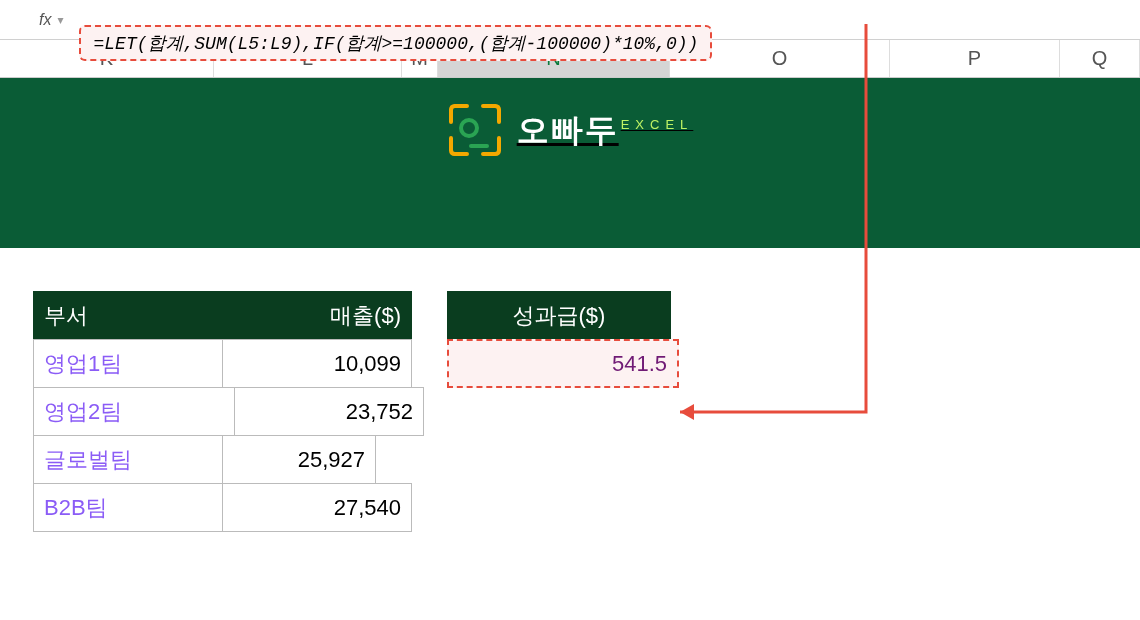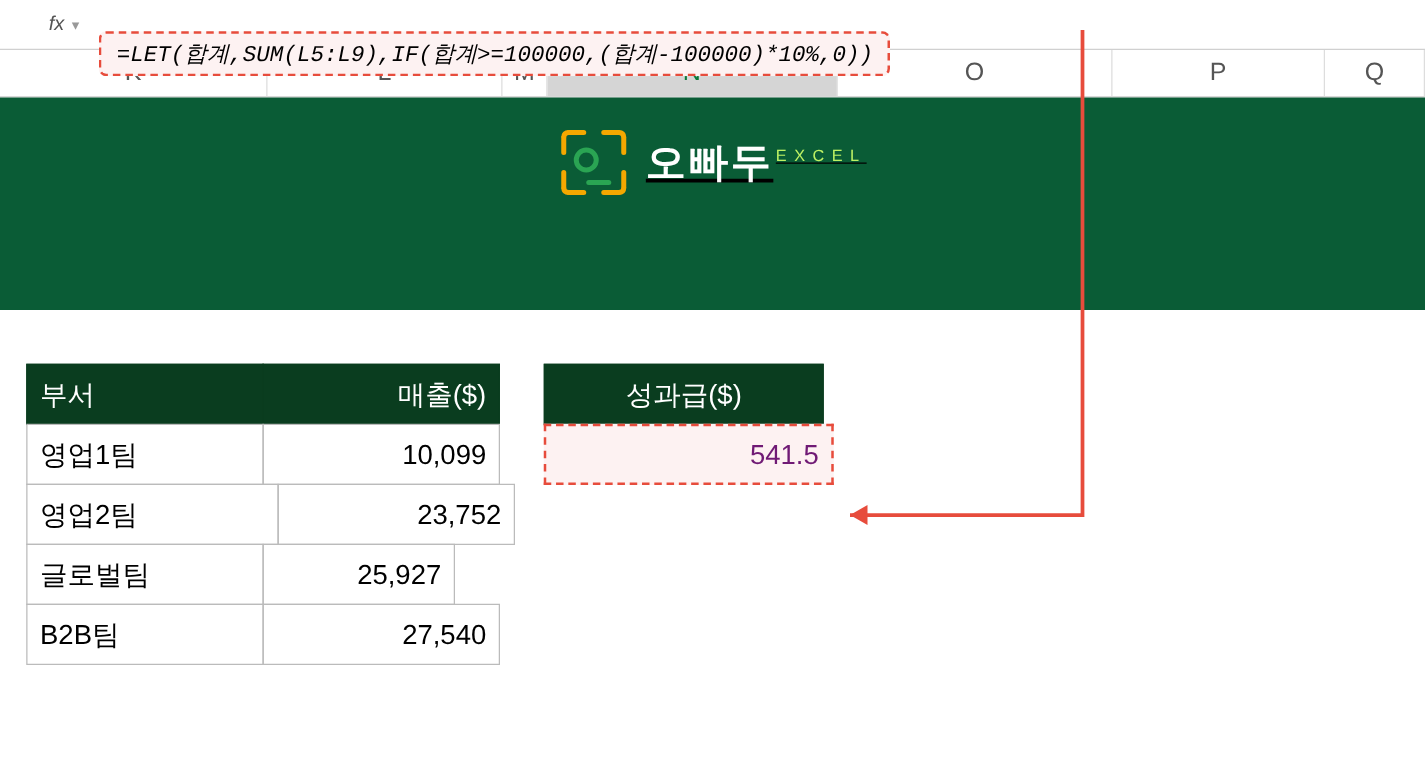--- a/index.html
+++ b/index.html
@@ -111,7 +111,7 @@
     }
     .sheet-area {
       padding-top: 44px;
-      padding-left: 22px;
+      padding-left: 34px;
     }
     .row {
       display: flex;

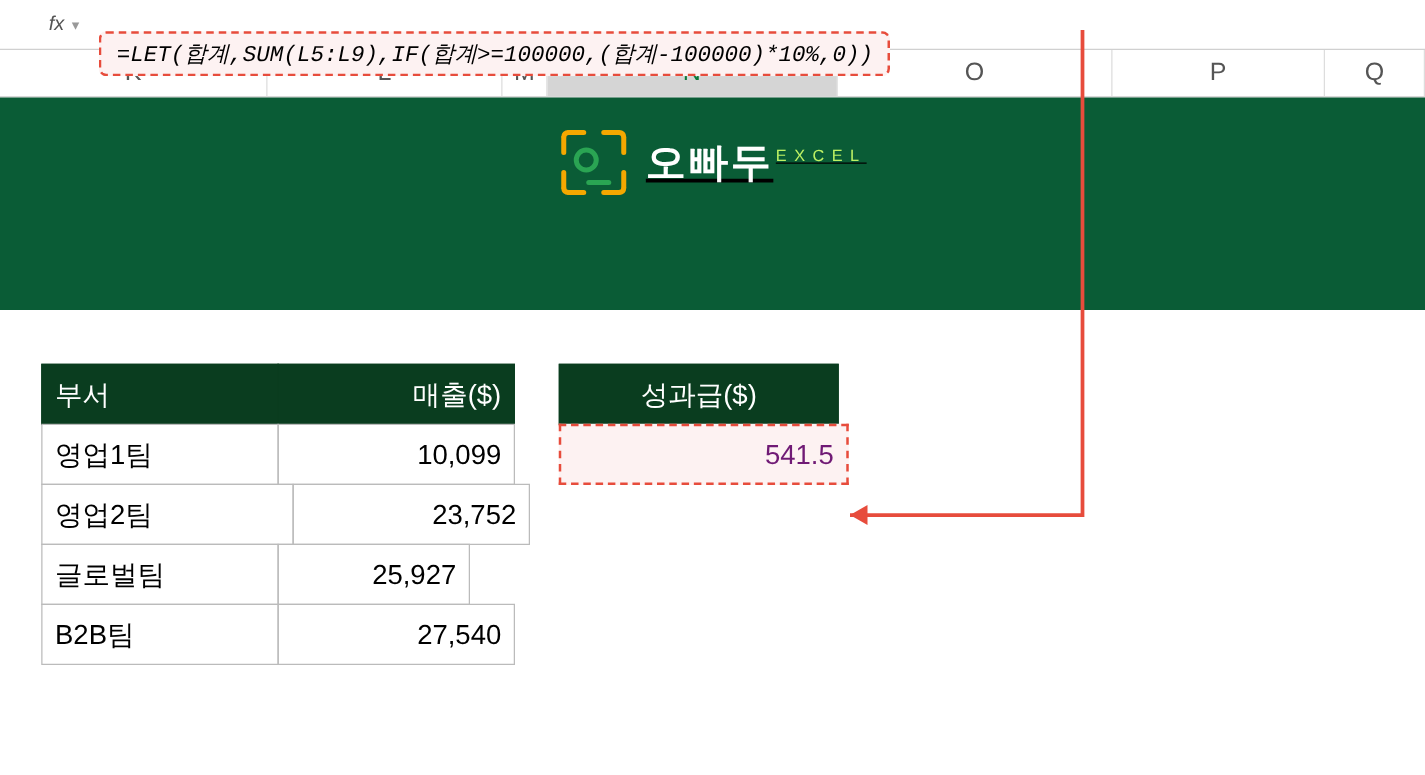--- a/index.html
+++ b/index.html
@@ -134,7 +134,7 @@
     .dept-header { justify-content: flex-start; }
     .sales-header { justify-content: flex-end; }
     .bonus-header { justify-content: center; }
-    .dept-cell { justify-content: flex-start; color: #000000; }
+    .dept-cell { justify-content: flex-start; color: #8b5cf6; }
     .sales-cell { justify-content: flex-end; color: #000; }
     .bonus-cell {
       justify-content: flex-end;

